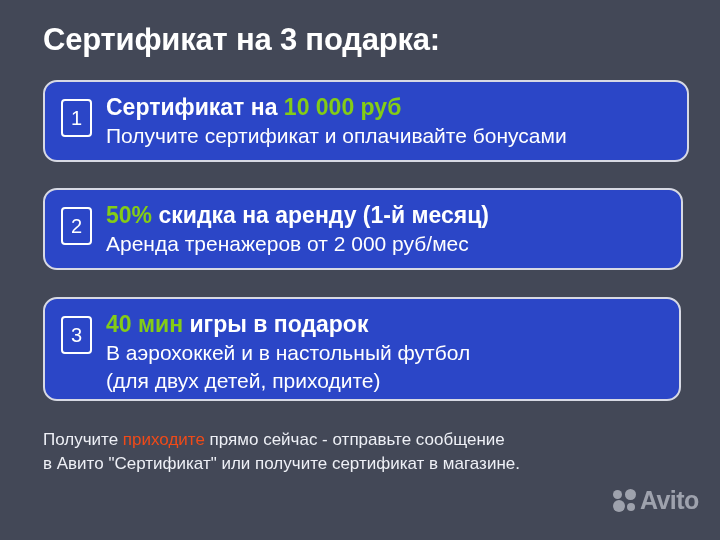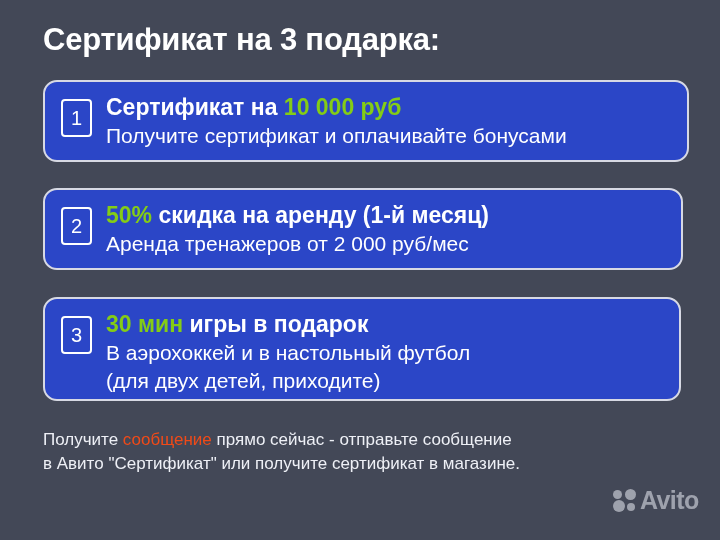--- a/index.html
+++ b/index.html
@@ -161,7 +161,7 @@
   <div class="card card-3">
     <div class="num-box">3</div>
     <div class="card-text">
-      <div class="card-head"><span></span><span class="hl">30 мин</span><span> игры в подарок</span></div>
+      <div class="card-head"><span></span><span class="hl">40 мин</span><span> игры в подарок</span></div>
       <div class="card-sub">В аэрохоккей и в настольный футбол</div>
       <div class="card-sub">(для двух детей, приходите)</div>
     </div>

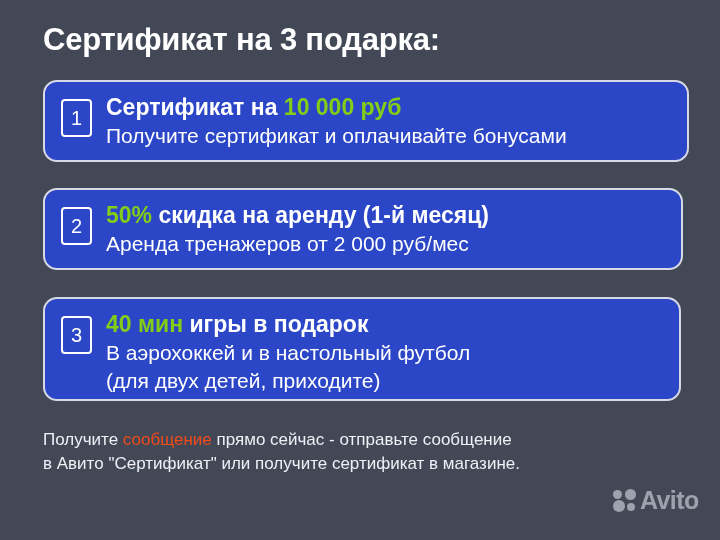--- a/index.html
+++ b/index.html
@@ -168,7 +168,7 @@
   </div>
 
   <div class="footer-copy">
-    <span>Получите </span><span class="hl">сообщение</span><span> прямо сейчас - отправьте сообщение</span><br><span>в Авито "Сертификат" или получите сертификат в магазине.</span>
+    <span>Получите </span><span class="hl">приходите</span><span> прямо сейчас - отправьте сообщение</span><br><span>в Авито "Сертификат" или получите сертификат в магазине.</span>
   </div>
 
   <div class="avito-logo">

